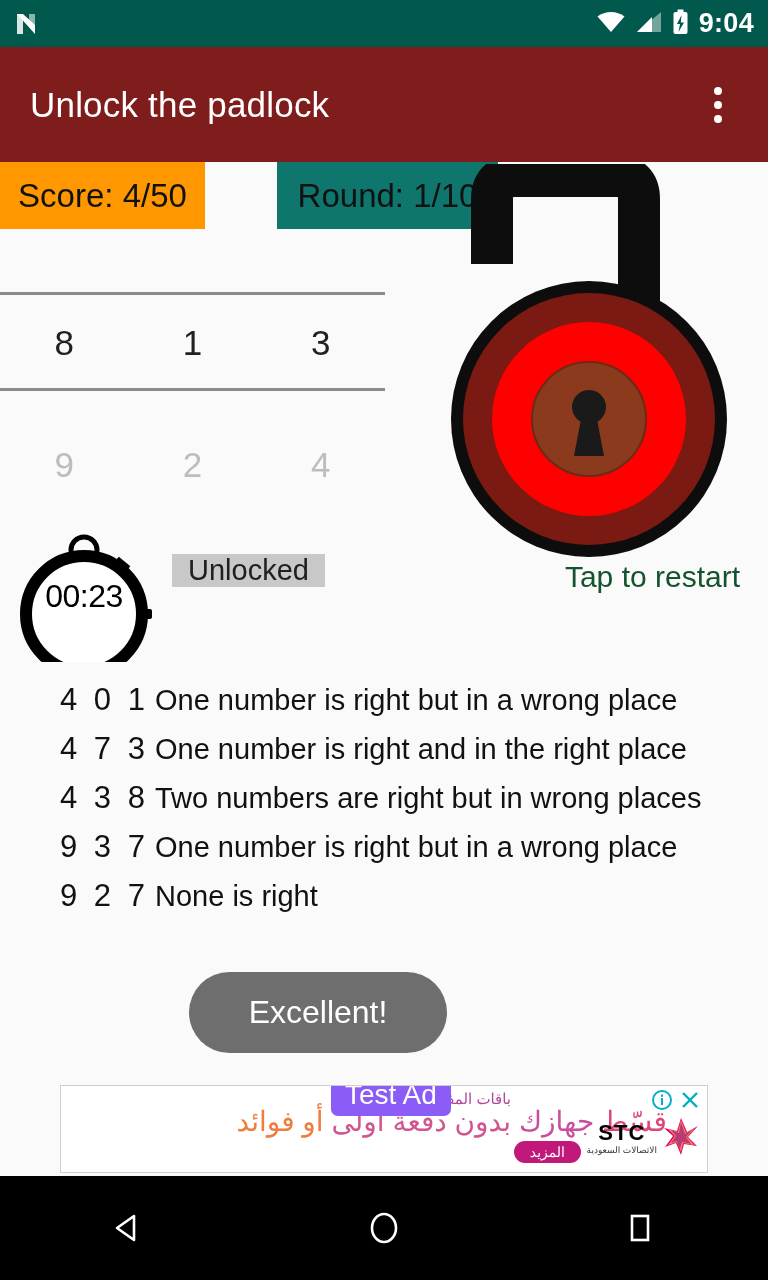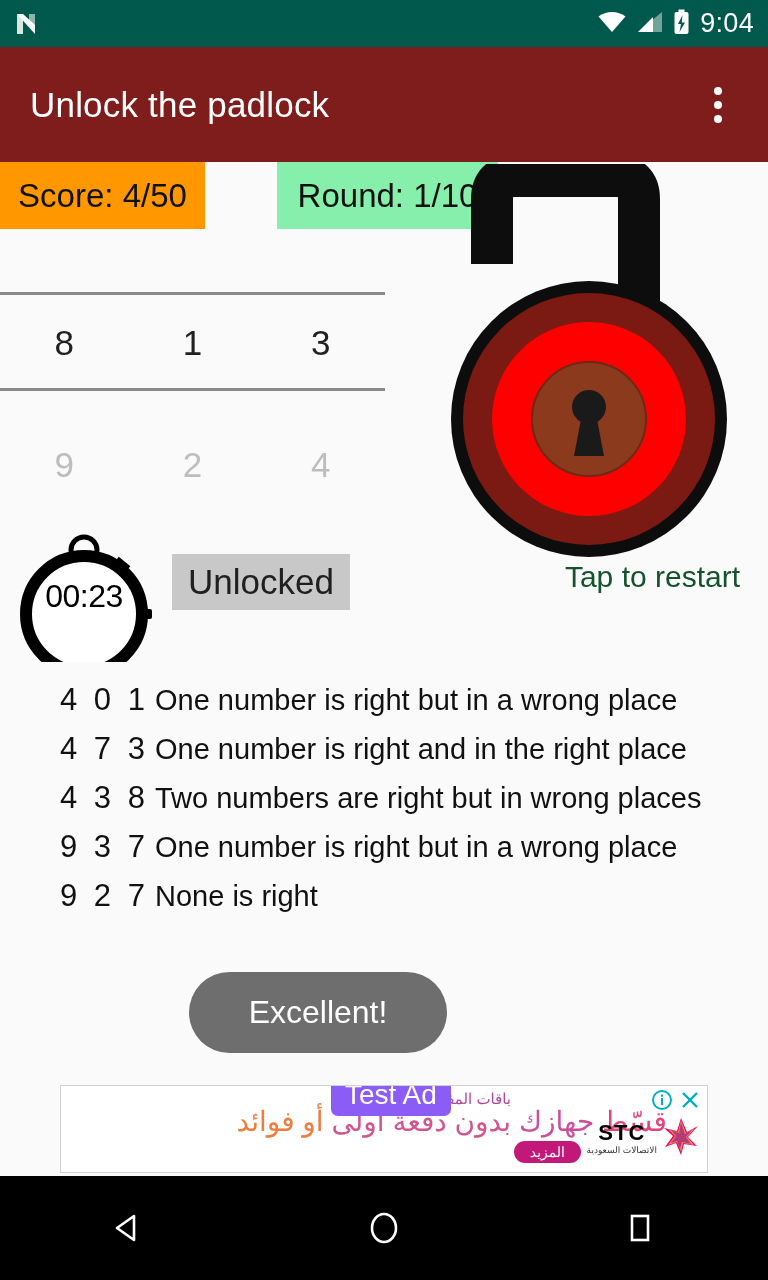--- a/index.html
+++ b/index.html
@@ -22,7 +22,7 @@
   .sb-spacer { flex:1; }
   .sb-icons { display:flex; align-items:center; gap:9px; }
   .sb-time {
-    font-size:27px; font-weight:400; color:#fff;
+    font-size:27px; font-weight:700; color:#fff;
     margin-left:10px; letter-spacing:0.3px;
   }
 

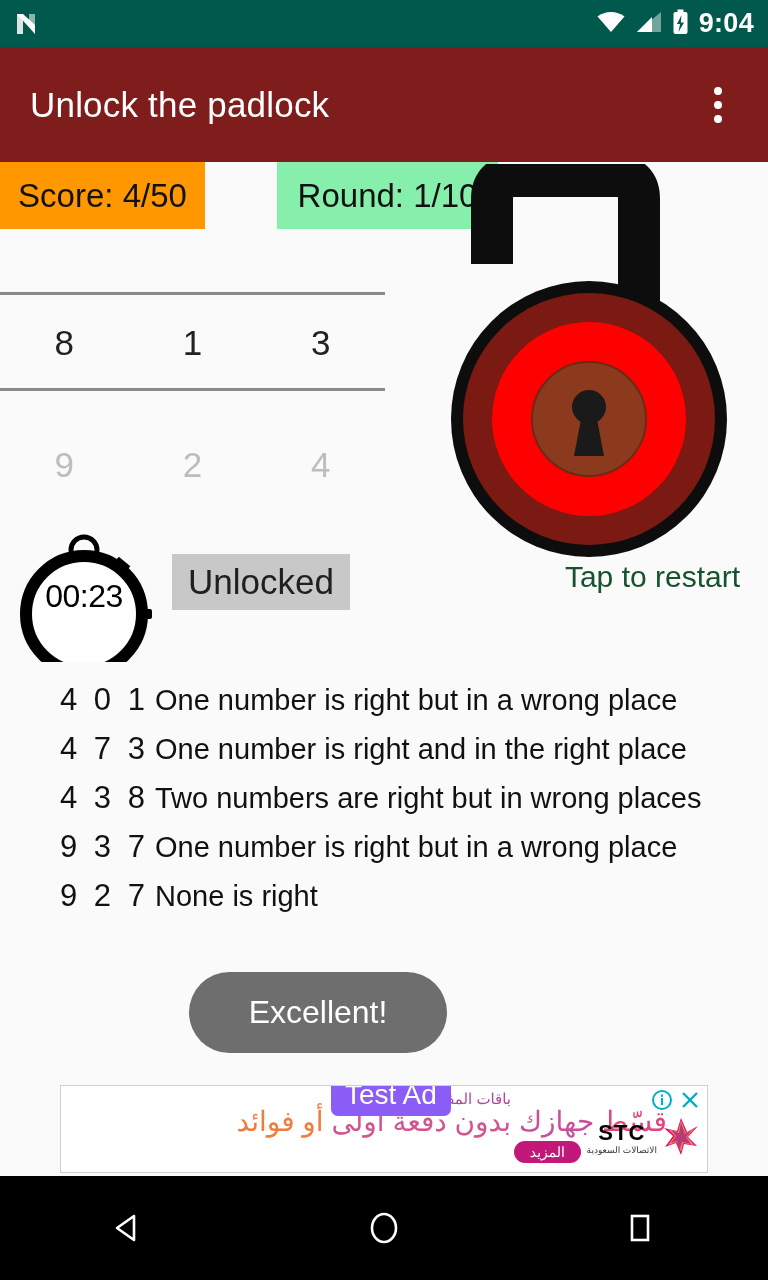--- a/index.html
+++ b/index.html
@@ -248,7 +248,7 @@
   <div style="position:absolute;left:0;top:0;width:522px;height:67px;display:flex;gap:32px;">
     <div style="width:205px;background:#FF9800;display:flex;align-items:center;justify-content:center;font-size:33px;color:#111;">Score: 4/50</div>
     <div style="width:8px;"></div>
-    <div style="width:221px;background:#86efac;display:flex;align-items:center;justify-content:center;font-size:33px;color:#111;">Round: 1/10</div>
+    <div style="width:221px;background:#0f766e;display:flex;align-items:center;justify-content:center;font-size:33px;color:#111;">Round: 1/10</div>
   </div>
 
   <div class="padlock">

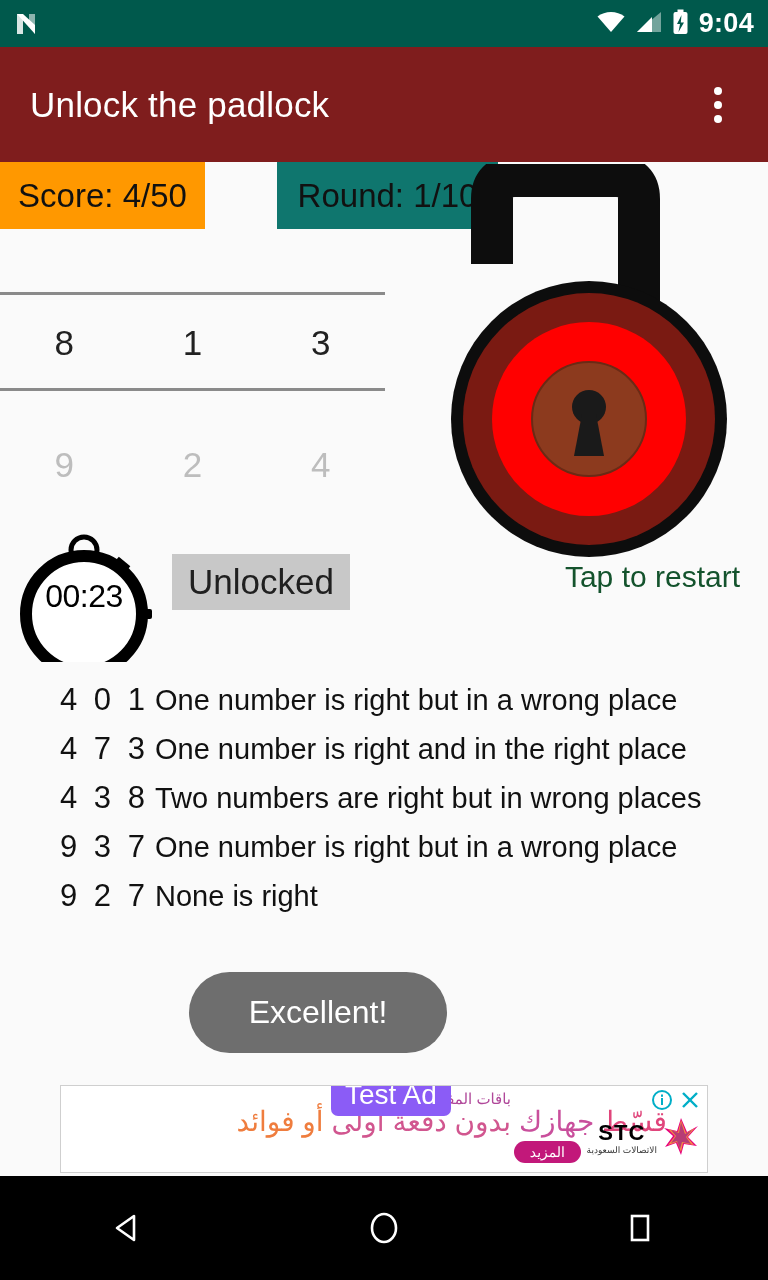--- a/index.html
+++ b/index.html
@@ -85,7 +85,7 @@
   .unlocked-badge {
     position:absolute; left:172px; top:32px;
     background:#c8c8c8; color:#202020;
-    font-size:35px; padding:8px 16px;
+    font-size:29px; padding:0 16px;
   }
 
   

